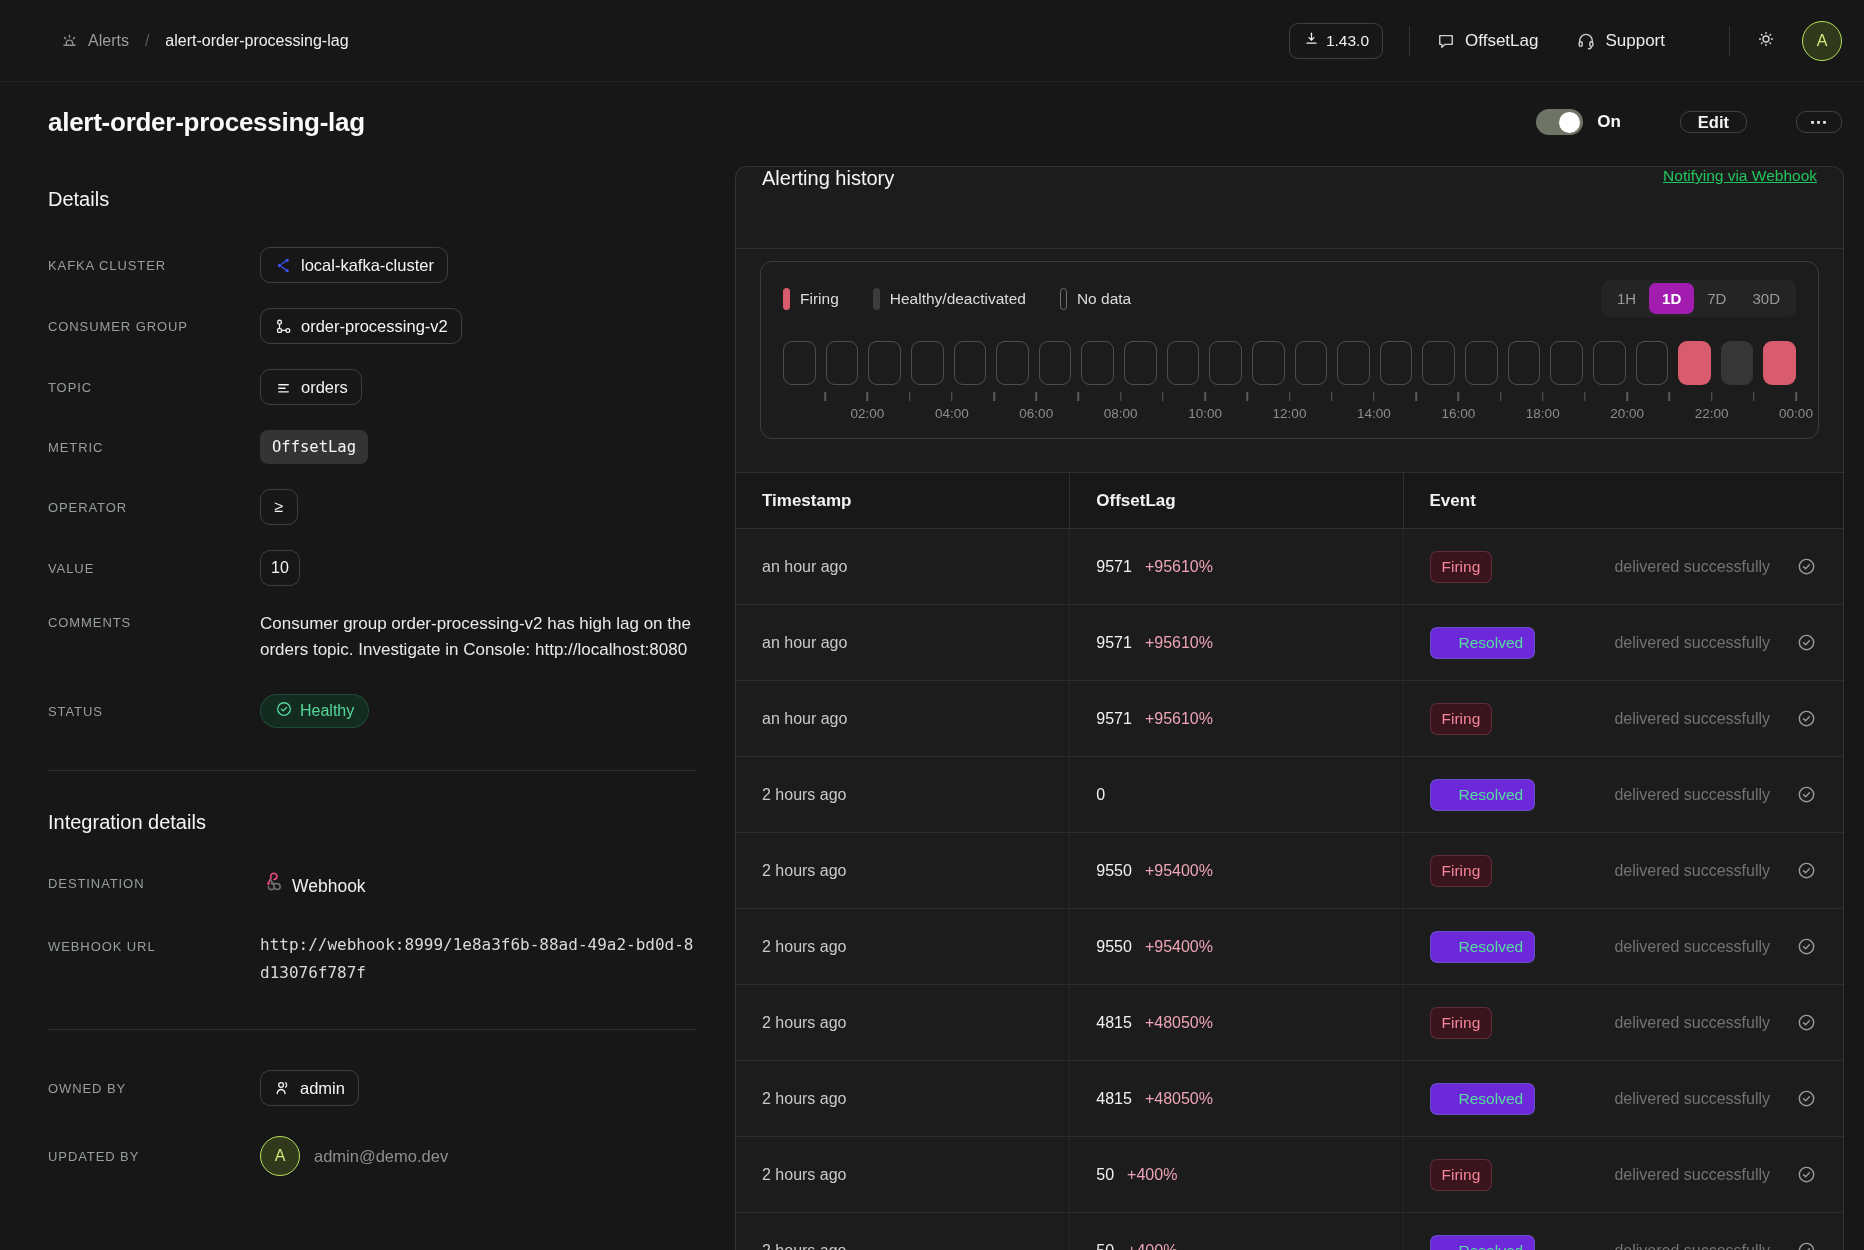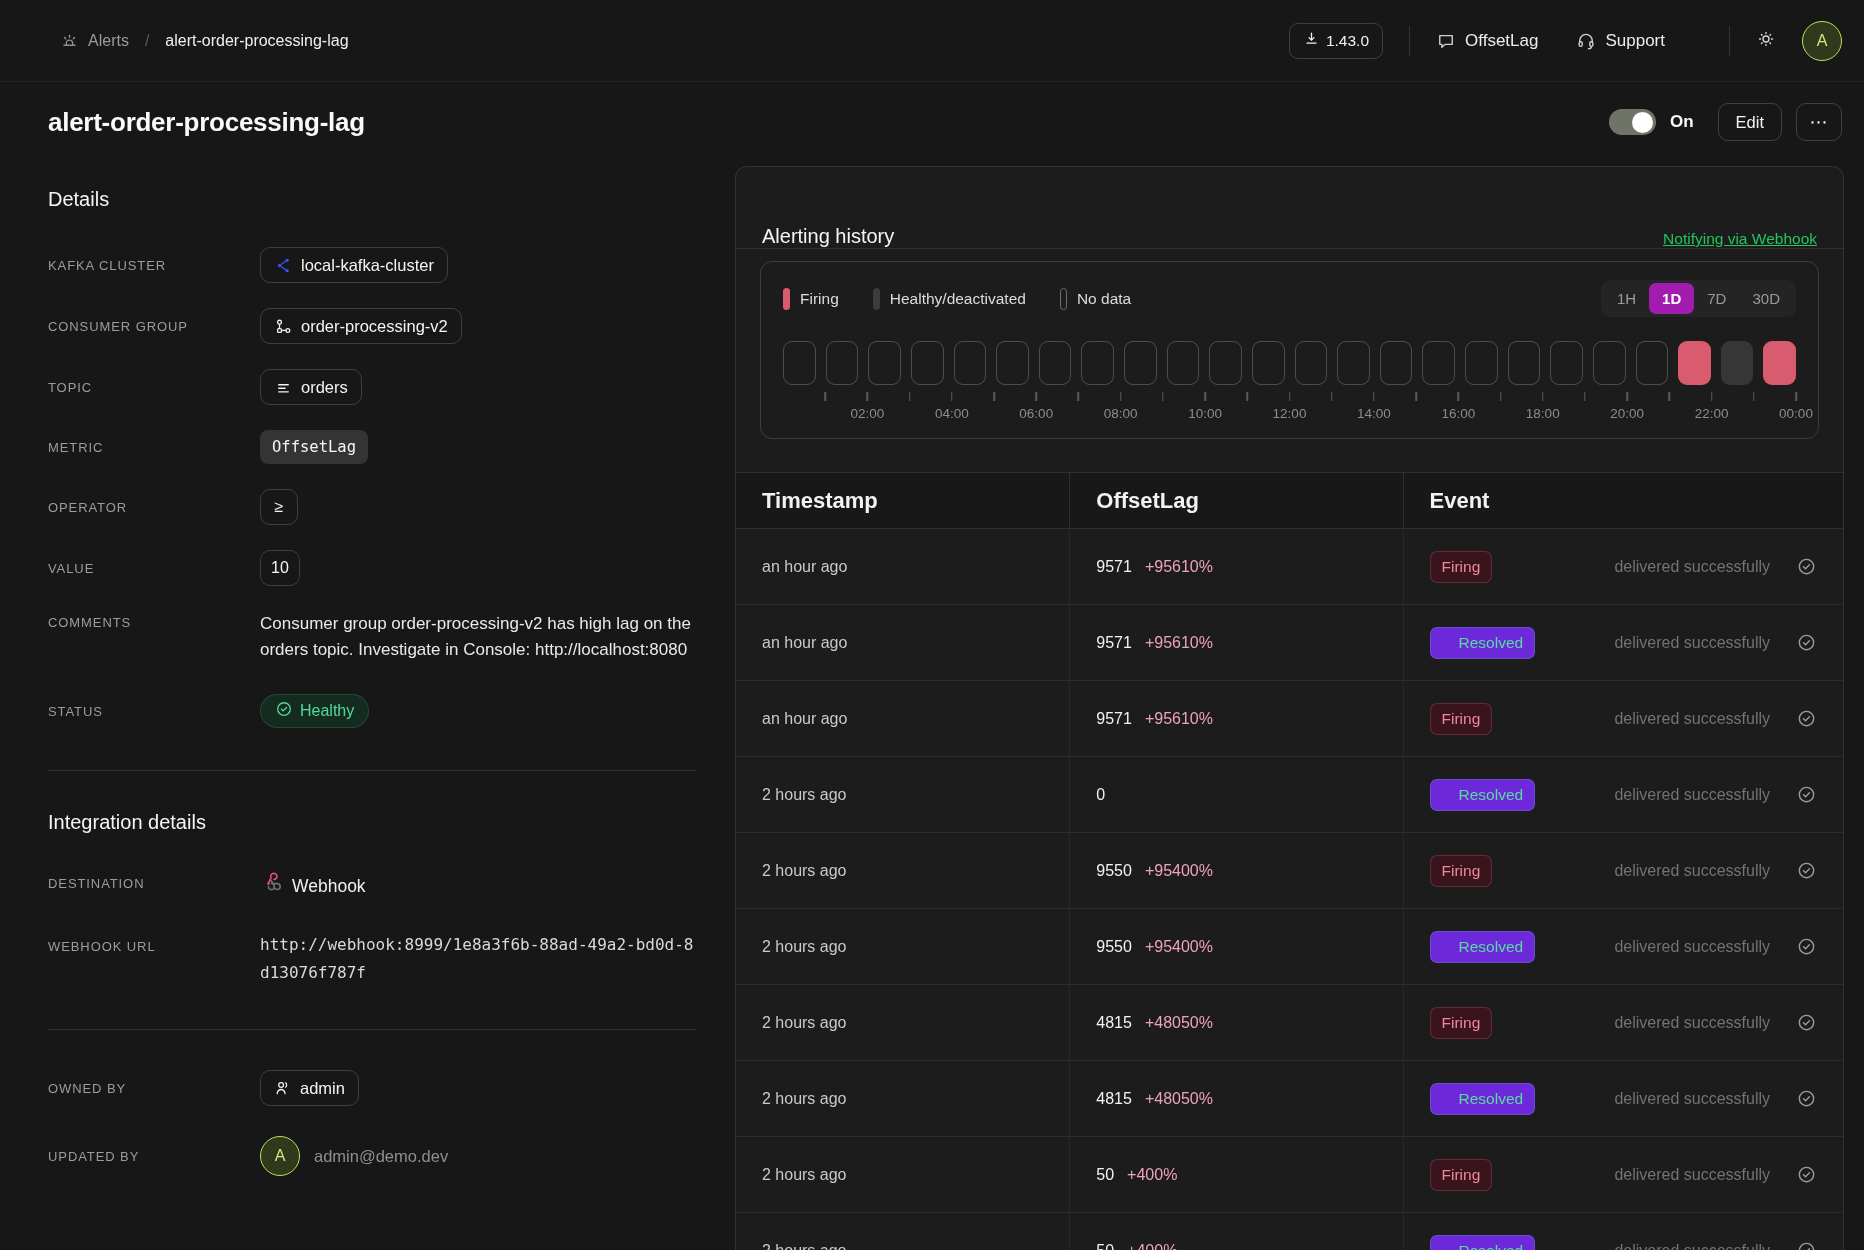--- a/index.html
+++ b/index.html
@@ -51,9 +51,9 @@
   .switch .knob { position:absolute; top:2.5px; right:3px; width:21px; height:21px; border-radius:50%; background:#fff; }
   .switch-label { font-size:17px; color:#fafafa; margin-right:10px;font-weight:bold; }
   .btn {
-    height:38px; padding:0 17px; border:1px solid rgba(255,255,255,0.18); border-radius:10px;
-    background:transparent; color:#f2f2f2; font-size:16.5px; font-weight:400; cursor:pointer;
-    display:inline-flex; align-items:center; justify-content:center;
+    height:22px; padding:0 17px; border:1px solid rgba(255,255,255,0.18); border-radius:10px;
+    background:transparent; color:#f2f2f2; font-size:16.5px; font-weight:700; cursor:pointer;
+    display:inline-flex; align-items:center; justify-content:center;margin-left:35px;
   }
   .btn.icon-only { width:46px; padding:0; font-size:18px; letter-spacing:1px; }
 

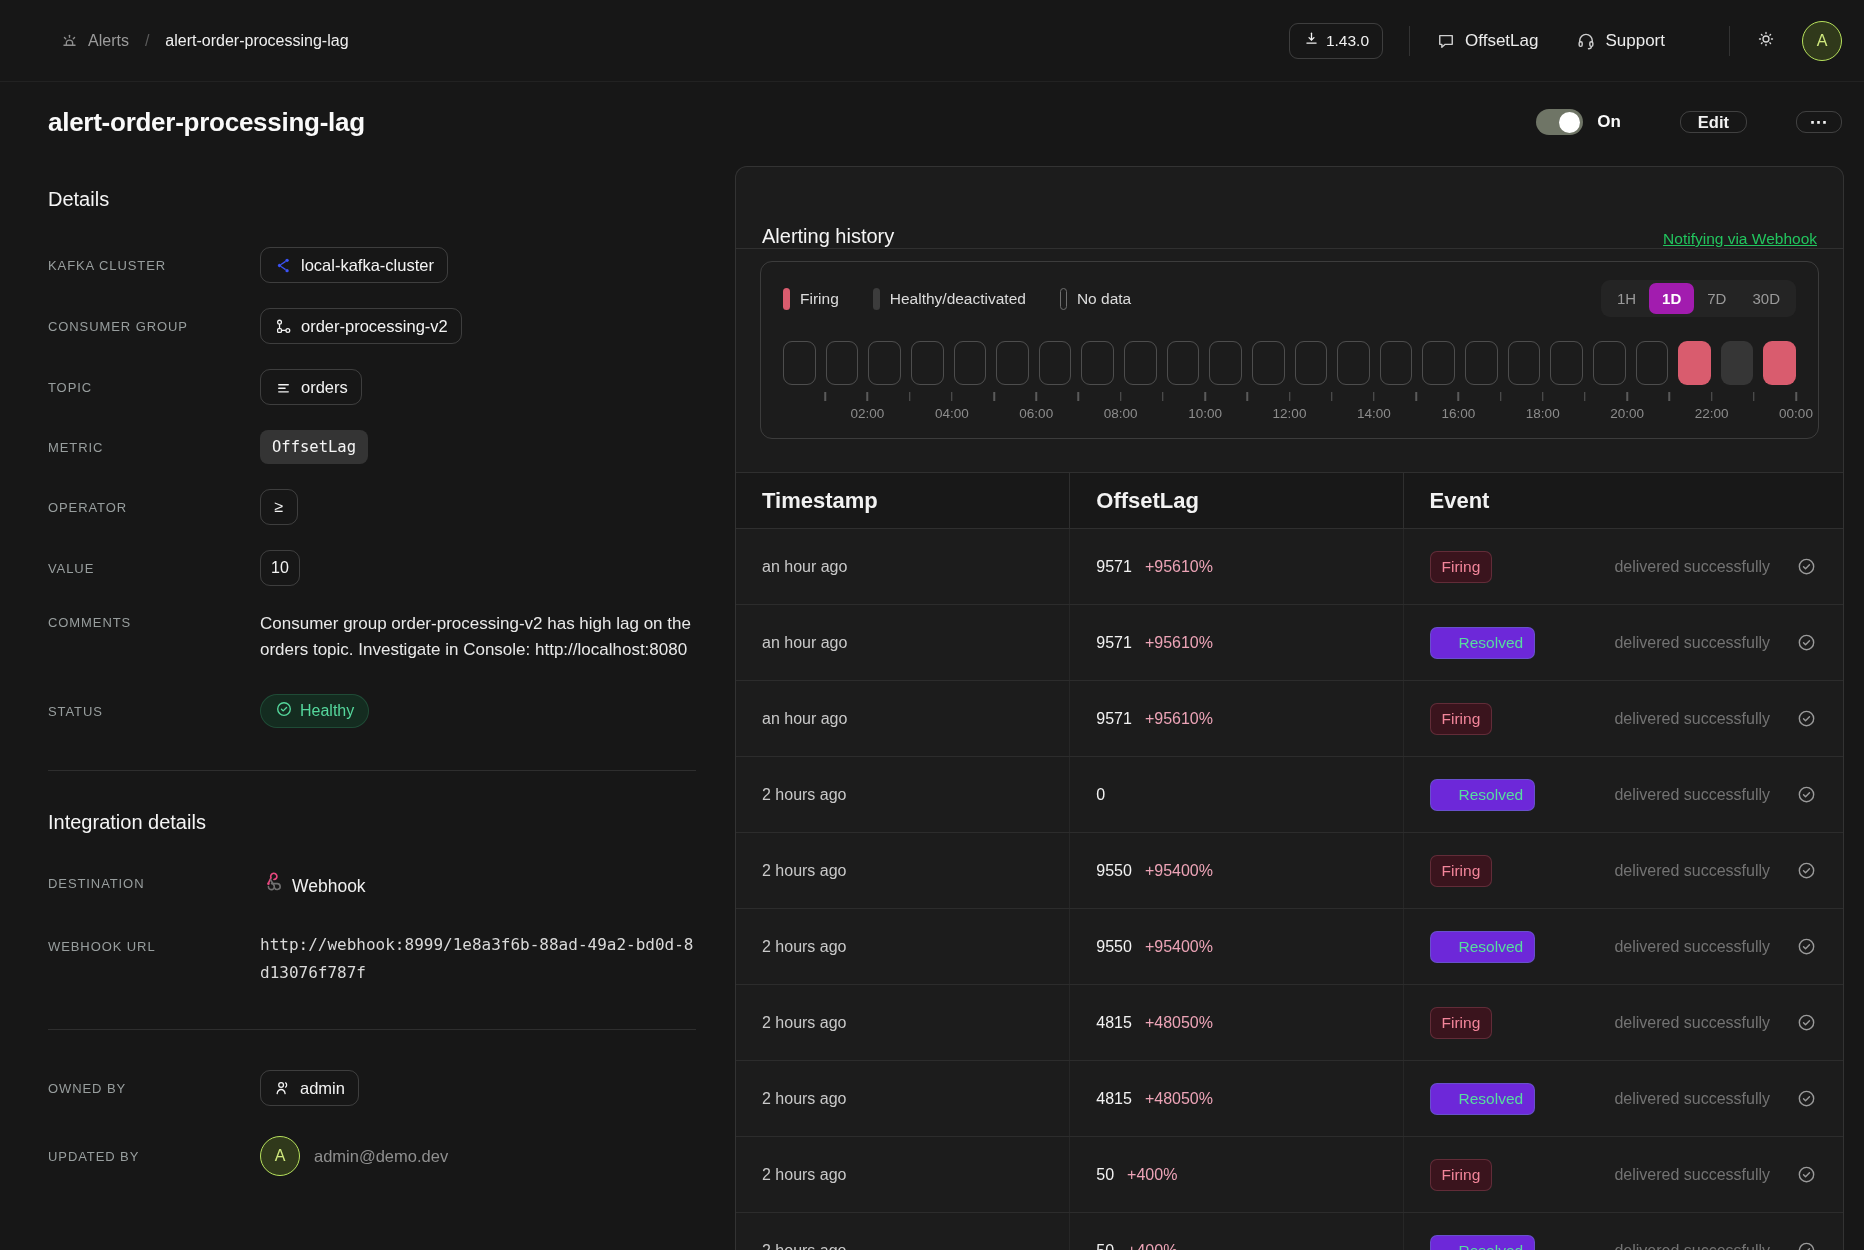--- a/index.html
+++ b/index.html
@@ -102,7 +102,7 @@
     border:1px solid rgba(255,255,255,0.10); border-radius:12px; overflow:hidden;
   }
   .card-header {
-    height:82px; display:flex; align-items:flex-end; justify-content:space-between;
+    height:82px; display:flex; align-items:flex-start; justify-content:space-between;
     padding:0 26px; border-bottom:1px solid rgba(255,255,255,0.09);
   }
   .card-title { font-size:20px; font-weight:500; color:#f5f5f5; }

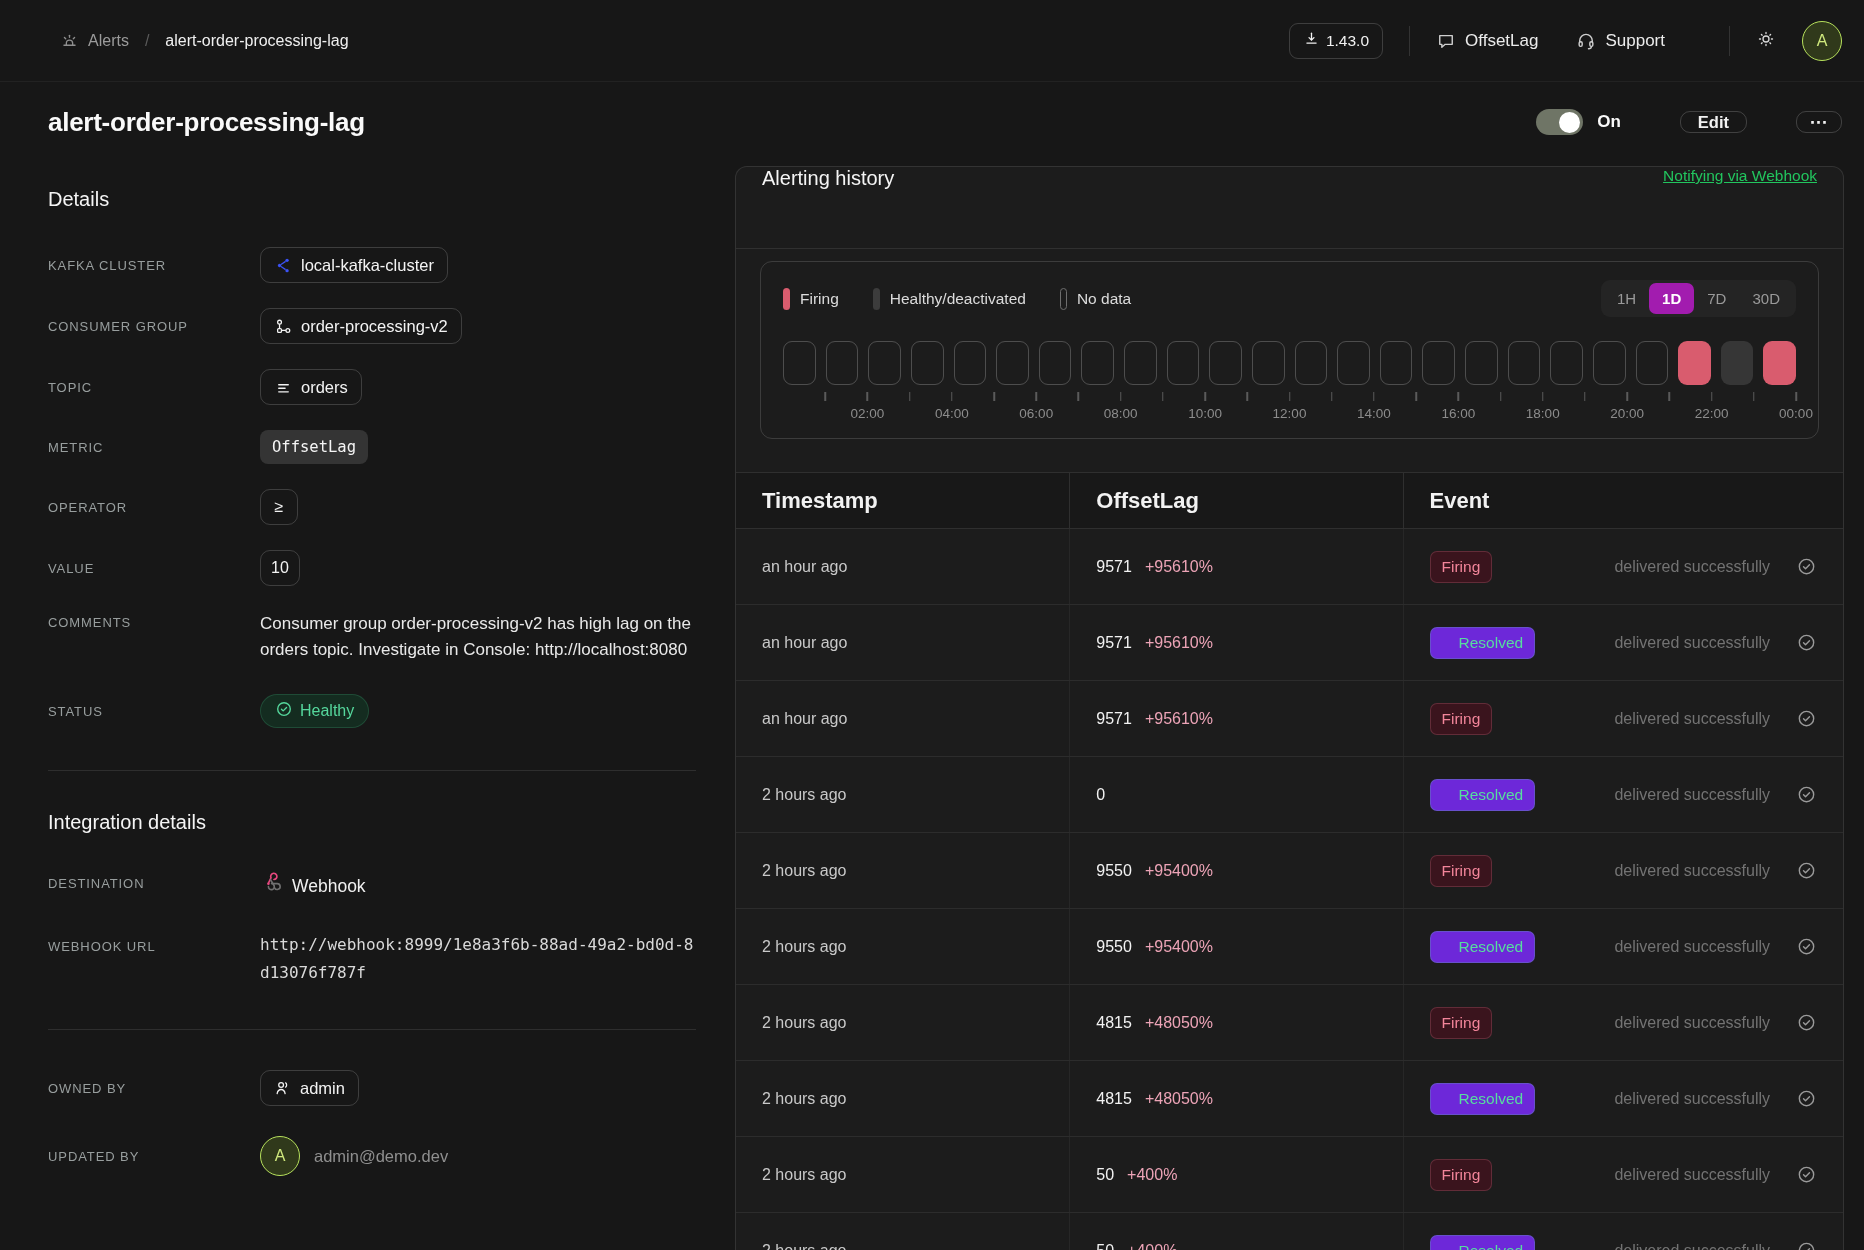--- a/index.html
+++ b/index.html
@@ -142,7 +142,7 @@
     display:grid; grid-template-columns:30.2% 30.1% 1fr; height:57px;
     background:#181818; border-top:1px solid rgba(255,255,255,0.10); border-bottom:1px solid rgba(255,255,255,0.10);
   }
-  .th { display:flex; align-items:center; padding-left:26px; font-size:22px; font-weight:600; color:#f2f2f2;
+  .th { display:flex; align-items:center; padding-left:26px; font-size:17px; font-weight:600; color:#f2f2f2;
         border-right:1px solid rgba(255,255,255,0.10); }
   .th:last-child { border-right:none; }
   .trow { display:grid; grid-template-columns:30.2% 30.1% 1fr; height:76px; border-bottom:1px solid rgba(255,255,255,0.07); }

